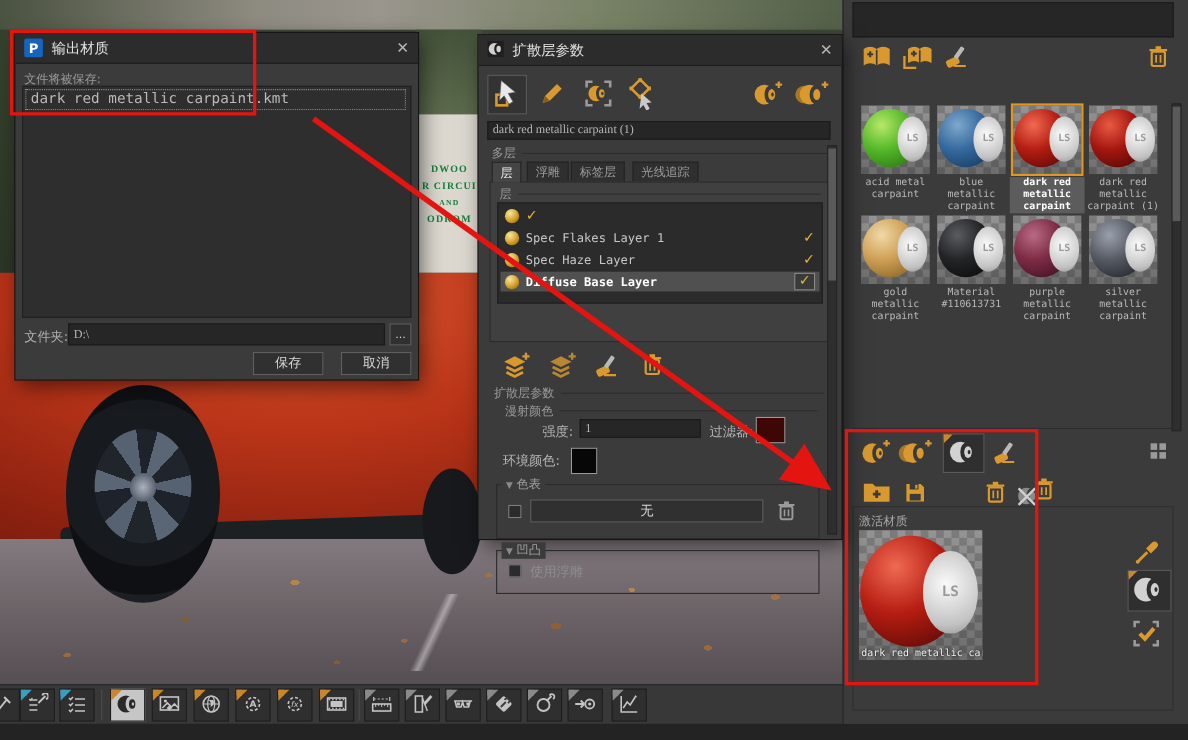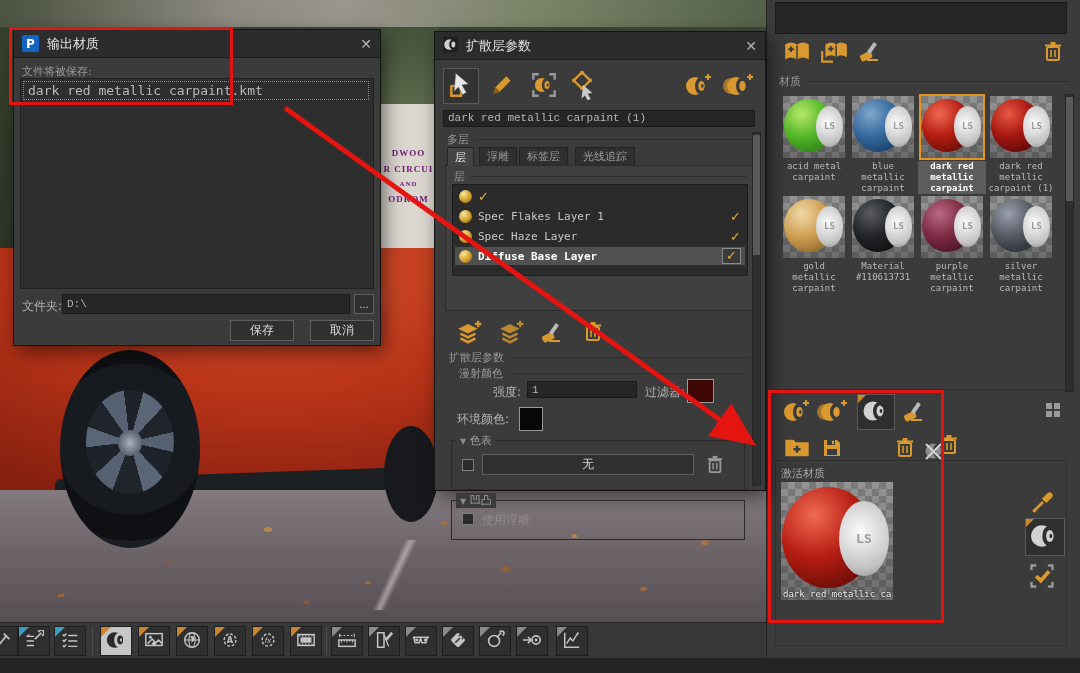--- a/index.html
+++ b/index.html
@@ -304,9 +304,6 @@
           </svg></span>
     </div>
 
-    <div class="abs grplabel" style="left:12px;top:74px;width:290px">
-      <span>材质</span>
-    </div>
 
     <div class="thumb" style="left:16px;top:96px">
         <div class="tball c0"></div>

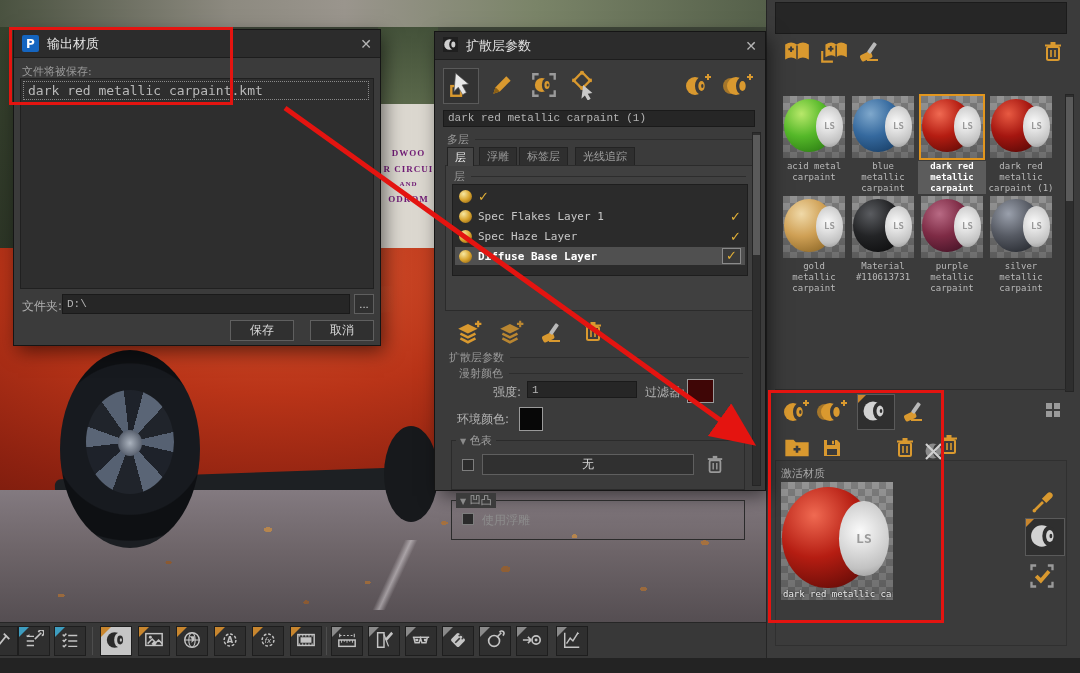--- a/index.html
+++ b/index.html
@@ -66,7 +66,7 @@
             display:flex;align-items:center;padding:0 8px;gap:8px;box-sizing:border-box;}
   .titlebar .t{font-size:13px;color:#e2e2e2;}
   .wclose{margin-left:auto;color:#b5b5b5;font-size:14px;cursor:default;}
-  .field{background:#262626;border:1px solid #1a1a1a;color:#b5b5b5;font-family:Liberation Mono, monospace;
+  .field{background:#262626;border:1px solid #1a1a1a;color:#b5b5b5;font-family:Liberation Serif, serif;
          font-size:11px;padding:1px 4px;box-sizing:border-box;}
   input.field{outline:none;}
   .btn{background:#303030;border:1px solid #5f5f5f;color:#d8d8d8;font-size:12px;

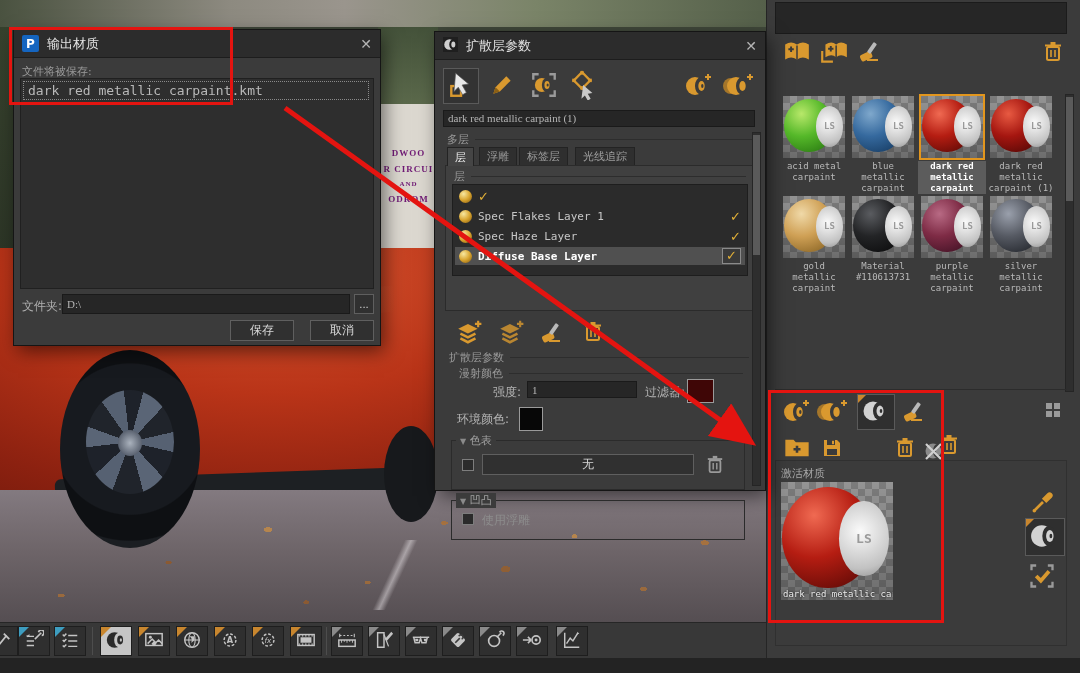--- a/index.html
+++ b/index.html
@@ -17,7 +17,7 @@
   .ph-sliver-trees{left:378px;top:27px;width:60px;height:80px;background:linear-gradient(#44523a,#5c6a4c);}
   .ph-sign{left:380px;top:104px;width:57px;height:144px;background:#dcd8d0;
     display:flex;flex-direction:column;justify-content:center;gap:6px;text-align:center;
-    font-family:"Liberation Serif","DejaVu Serif",serif;color:#701a75;font-weight:bold;}
+    font-family:"Liberation Serif","DejaVu Serif",serif;color:#15803d;font-weight:bold;}
   .ph-sign div{font-size:9px;letter-spacing:1px;white-space:nowrap;overflow:hidden;}
   .ph-sign .tiny{font-size:7px;}
   .ph-red{left:0;top:248px;width:438px;height:260px;

